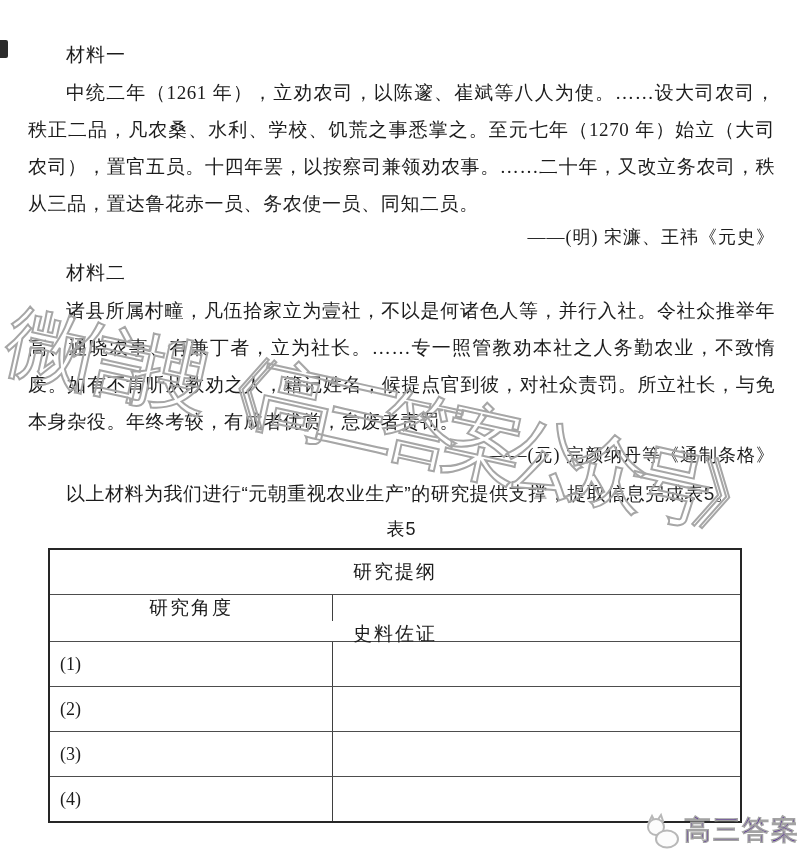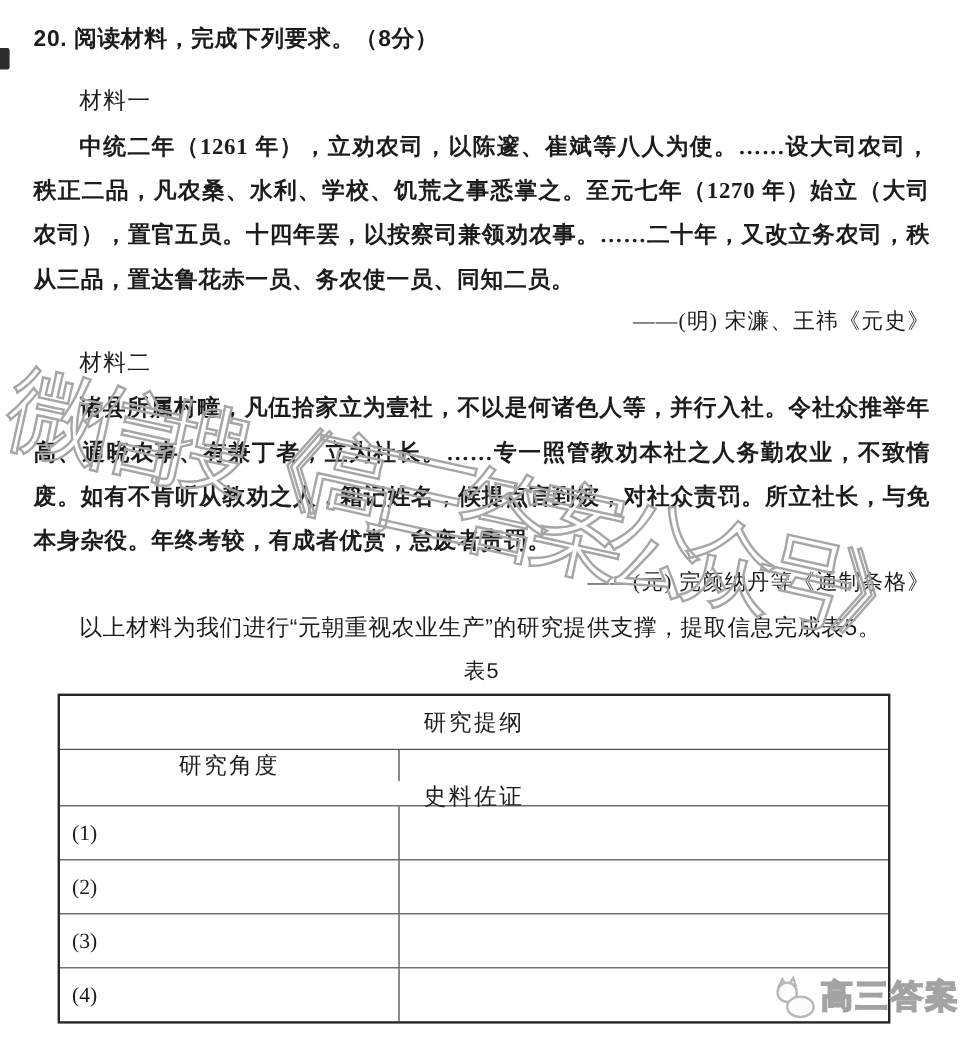--- a/index.html
+++ b/index.html
@@ -106,7 +106,6 @@
 
   <div class="scan-mark"></div>
 
-  <div class="q-heading">20. 阅读材料，完成下列要求。（8分）</div>
 
   <div class="mat-label">材料一</div>
   <p class="mat-para">中统二年（1261 年），立劝农司，以陈邃、崔斌等八人为使。……设大司农司，秩正二品，凡农桑、水利、学校、饥荒之事悉掌之。至元七年（1270 年）始立（大司农司），置官五员。十四年罢，以按察司兼领劝农事。……二十年，又改立务农司，秩从三品，置达鲁花赤一员、务农使一员、同知二员。</p>

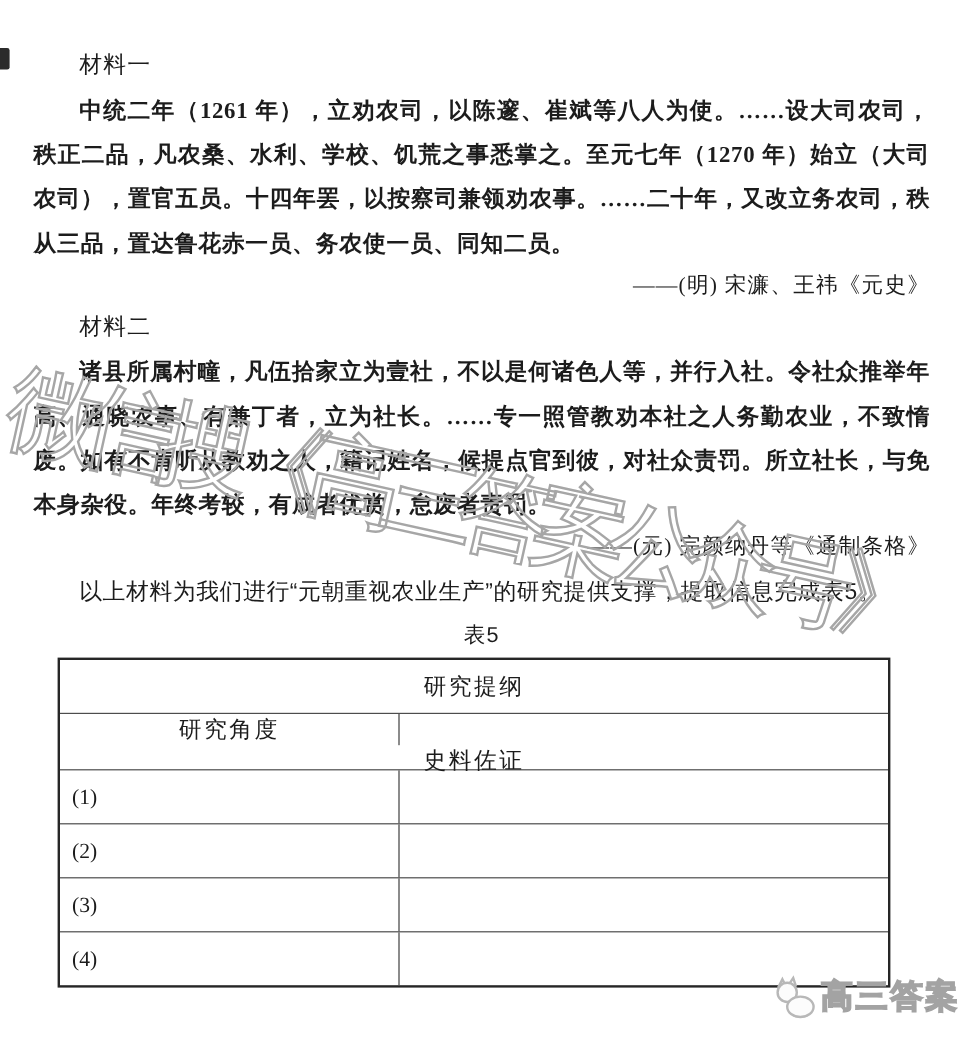--- a/index.html
+++ b/index.html
@@ -35,7 +35,7 @@
   .mat-para{
     margin:6px 0 0 0;
     font-size:19px;line-height:37px;letter-spacing:0.6px;
-    text-align:justify;text-indent:2em;font-weight:bold;
+    text-align:justify;text-indent:2em;
   }
   .source{
     font-size:18px;line-height:26px;text-align:right;

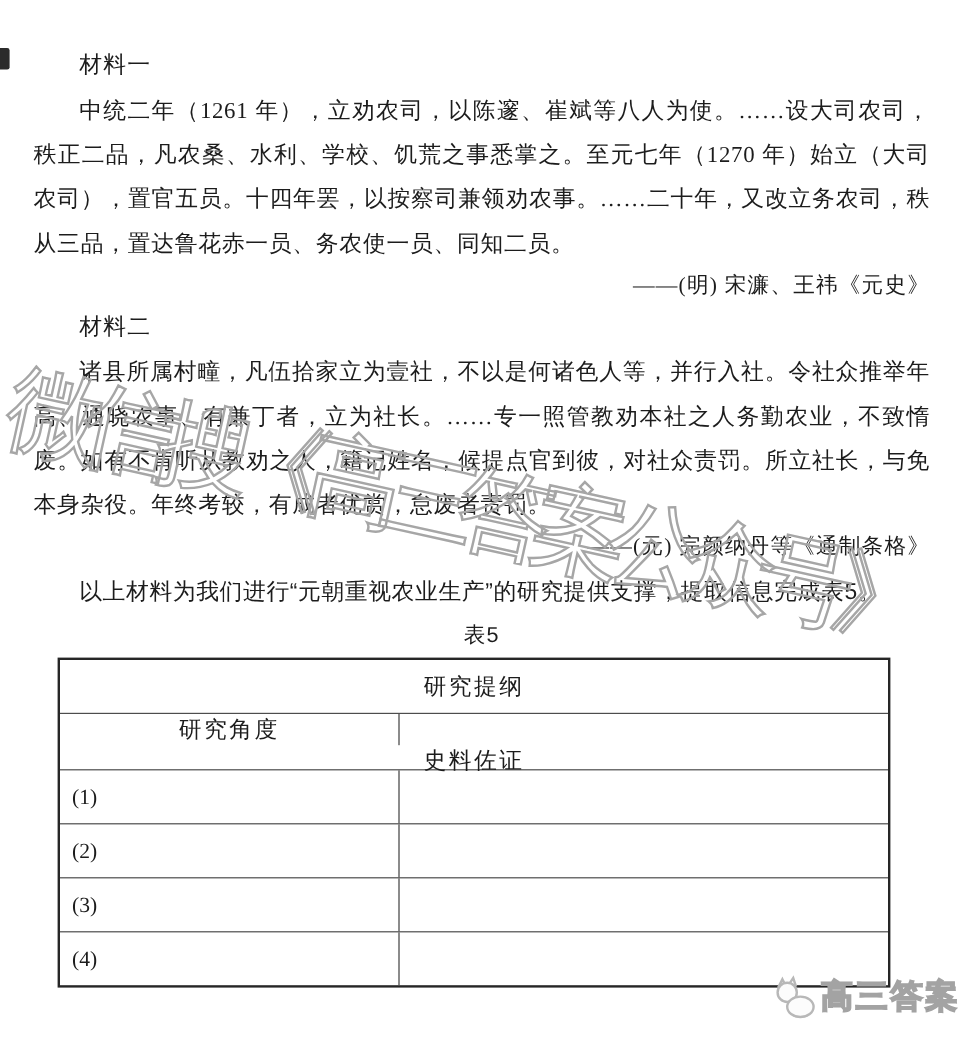--- a/index.html
+++ b/index.html
@@ -93,8 +93,8 @@
   }
   .brand-text{
     font-family:"Liberation Sans","DejaVu Sans",sans-serif;
-    font-weight:bold;font-size:27px;letter-spacing:2px;
-    color:#000000;
+    font-weight:normal;font-size:27px;letter-spacing:2px;
+    color:#4c1d95;
     -webkit-text-stroke:1.4px #a3a3a3;
   }
   .mascot{display:block;}

